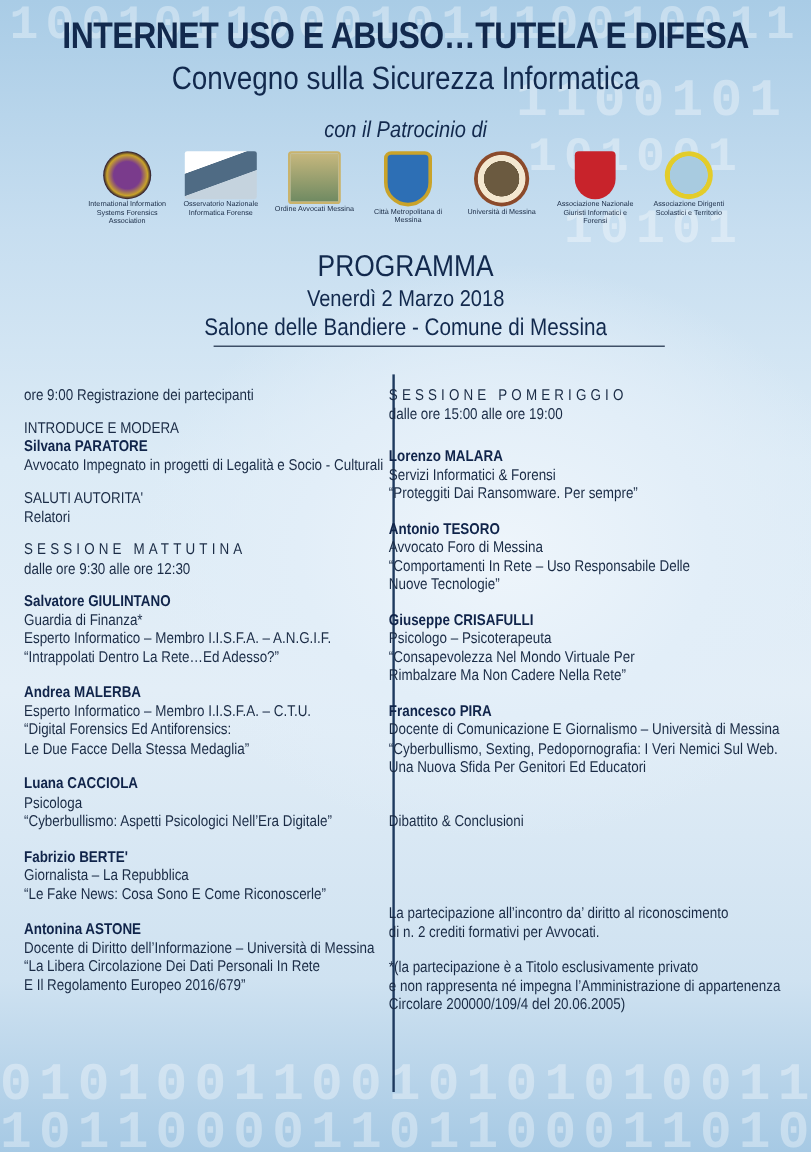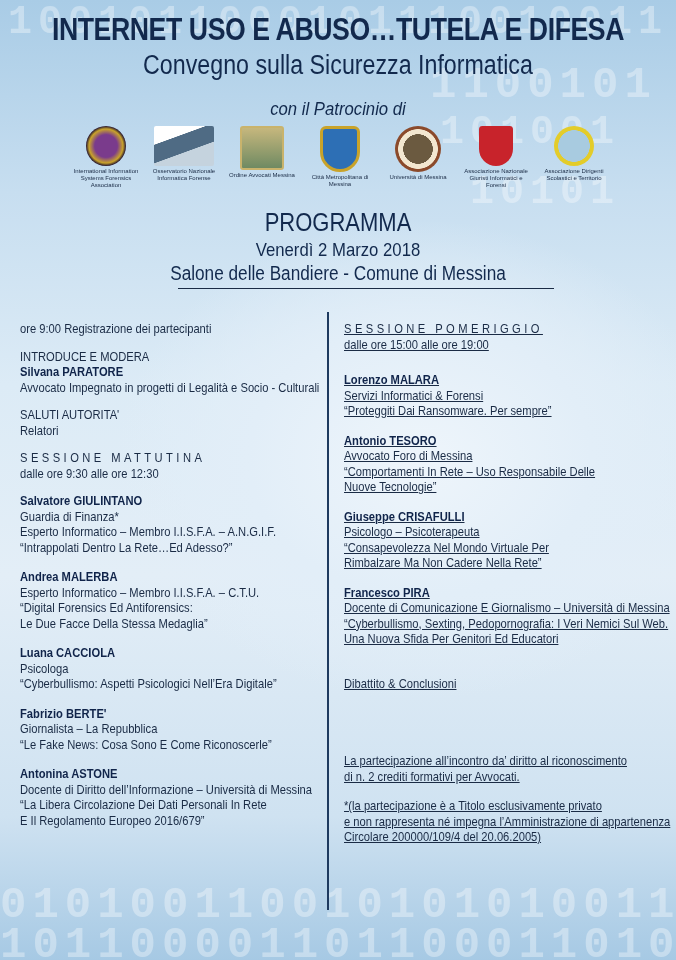--- a/index.html
+++ b/index.html
@@ -43,7 +43,7 @@
   .col .b { font-weight:bold; color:#10244a; }
   .col .sp { letter-spacing:4px; }
   .left { left:20px; width:300px; }
-  .right { left:344px; width:330px;text-decoration:underline; }
+  .right { left:324px; width:330px; }
 </style>
 </head>
 <body>

